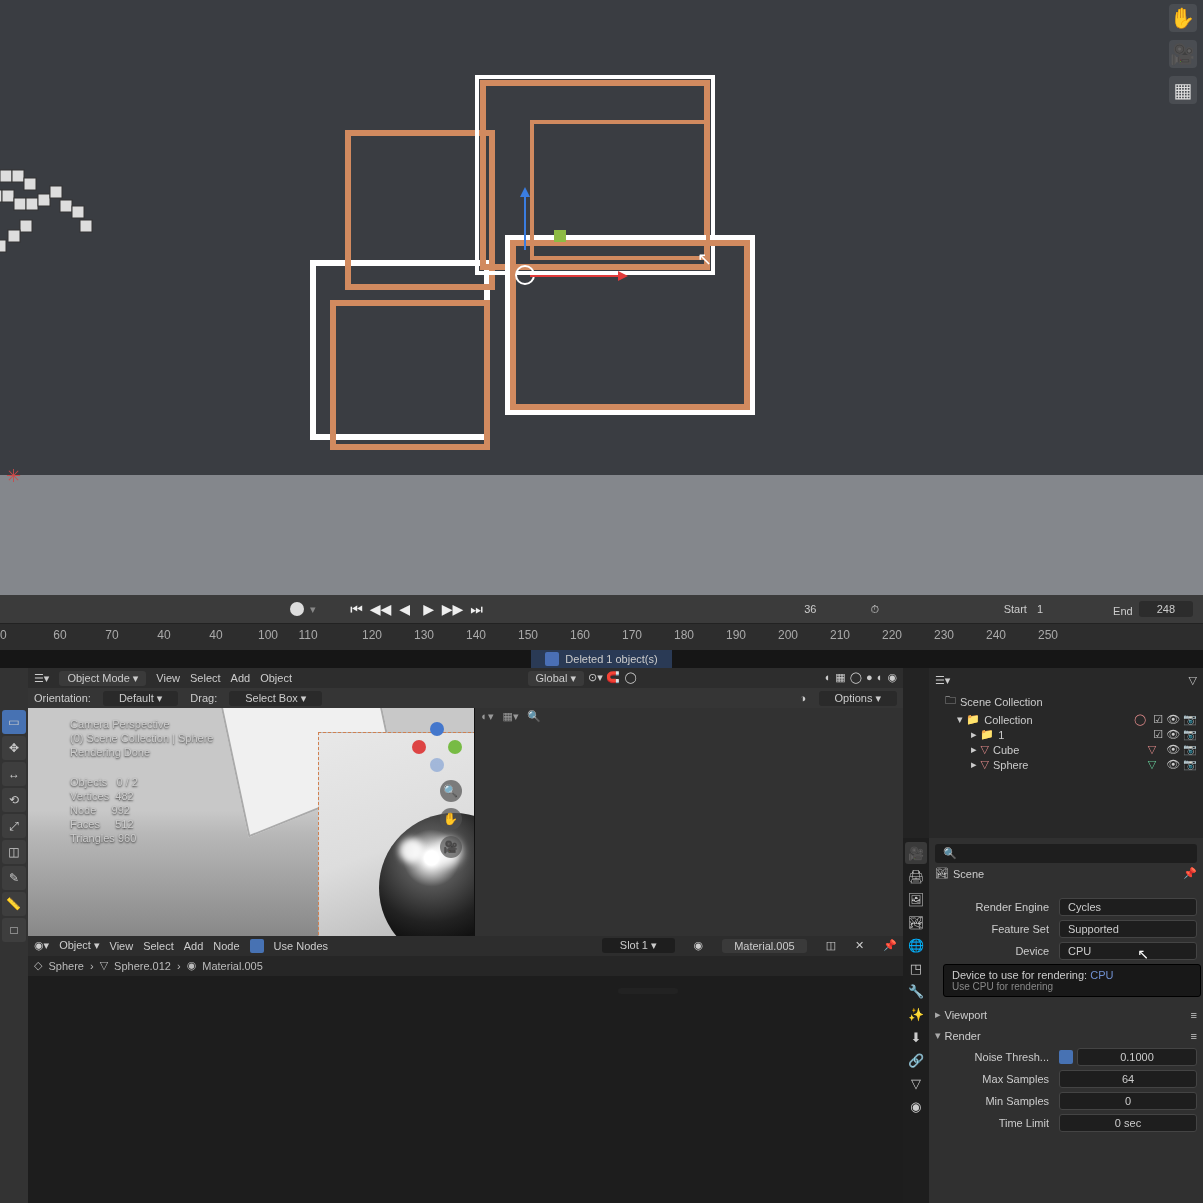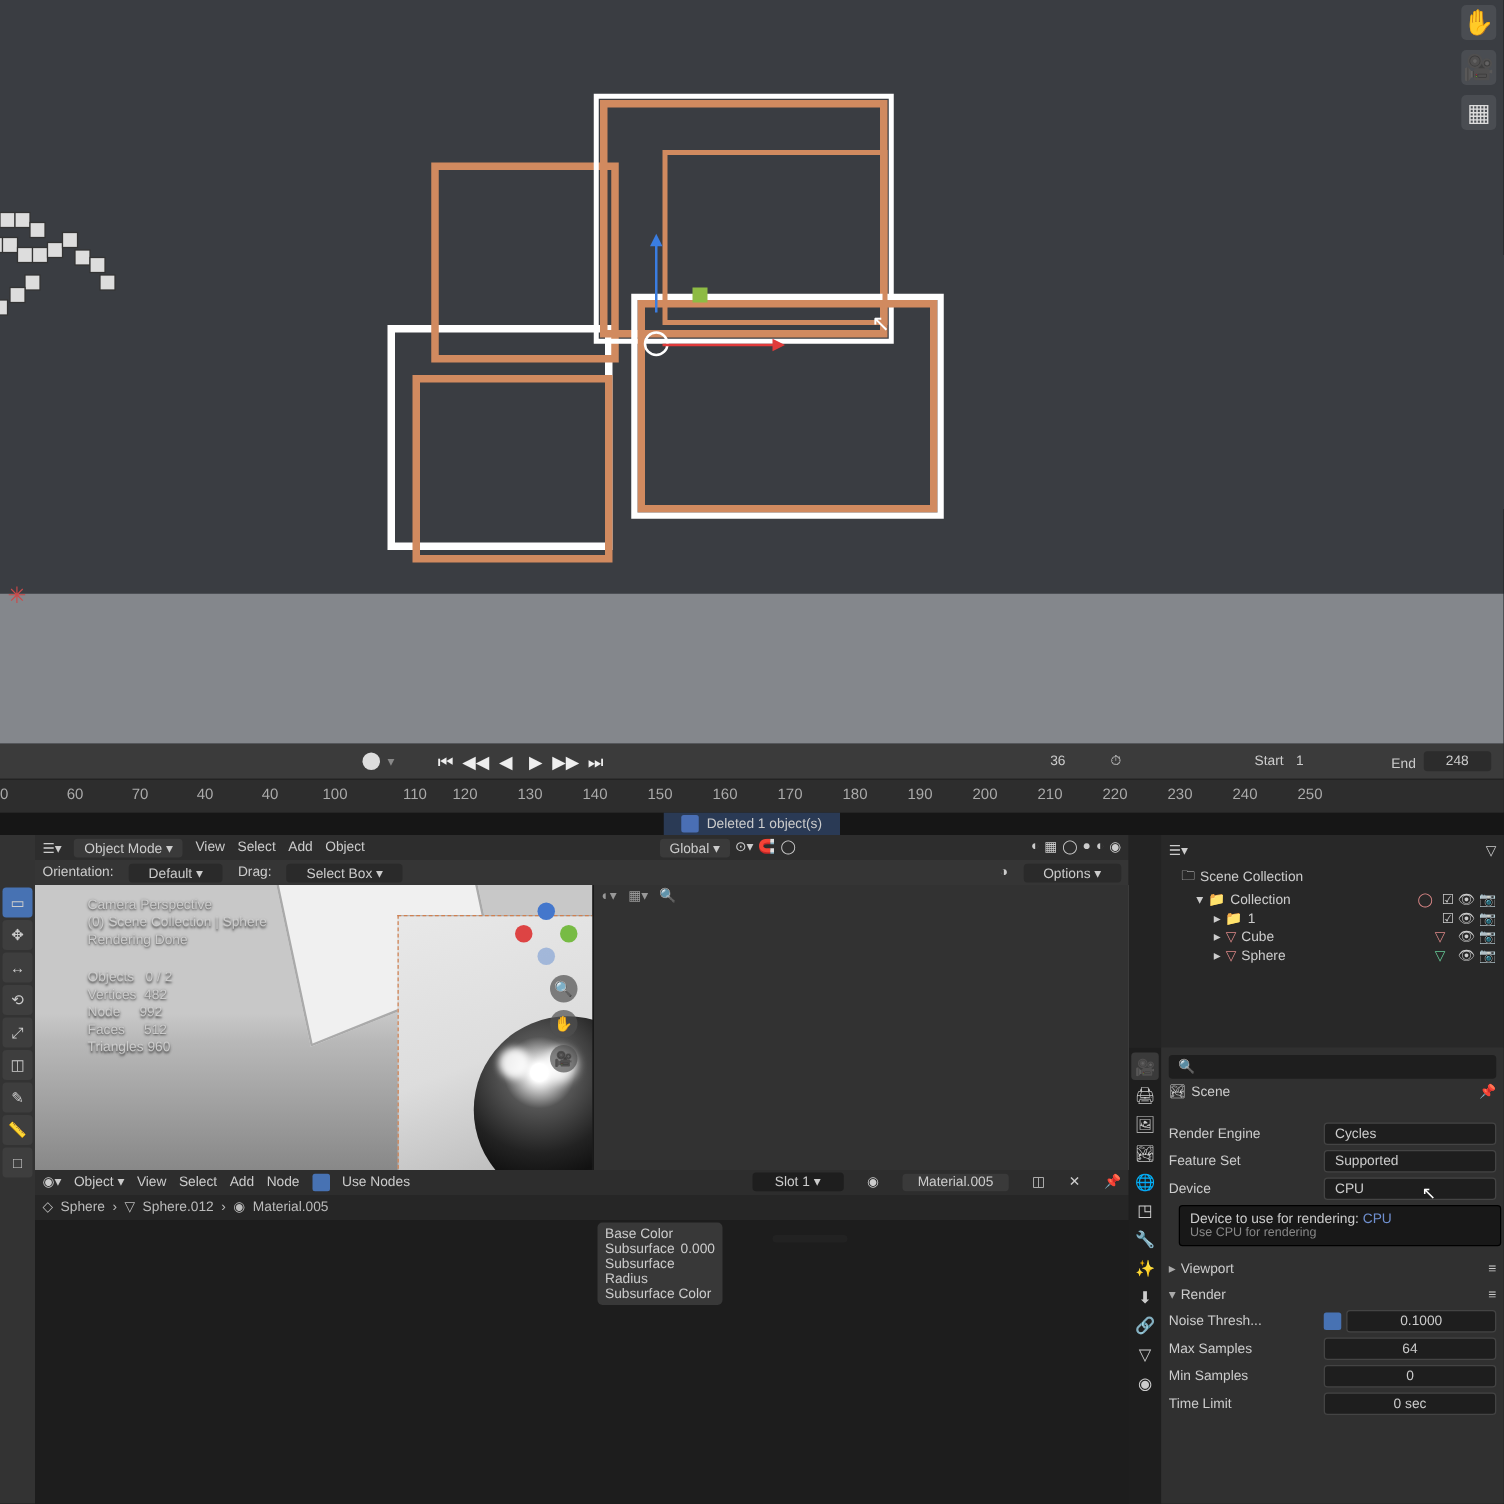--- a/index.html
+++ b/index.html
@@ -25,7 +25,7 @@
 .frame-end{position:absolute;right:10px;display:flex;gap:6px;align-items:flex-end}
 .frame-end .box{background:#2c2c2c;padding:2px 18px;border-radius:3px}
 .frame-start{position:absolute;right:160px;display:flex;gap:10px;align-items:center}
-.frame-current{position:absolute;right:306px;display:flex;gap:8px;align-items:center}
+.frame-current{position:absolute;right:324px;display:flex;gap:26px;align-items:center}
 .frame-current .box{padding:2px 28px}
 .ruler{height:27px;background:#2d2d2d;position:relative;border-top:1px solid #222}
 .tick{position:absolute;top:4px;color:#aaa;font-size:12px;transform:translateX(-50%)}

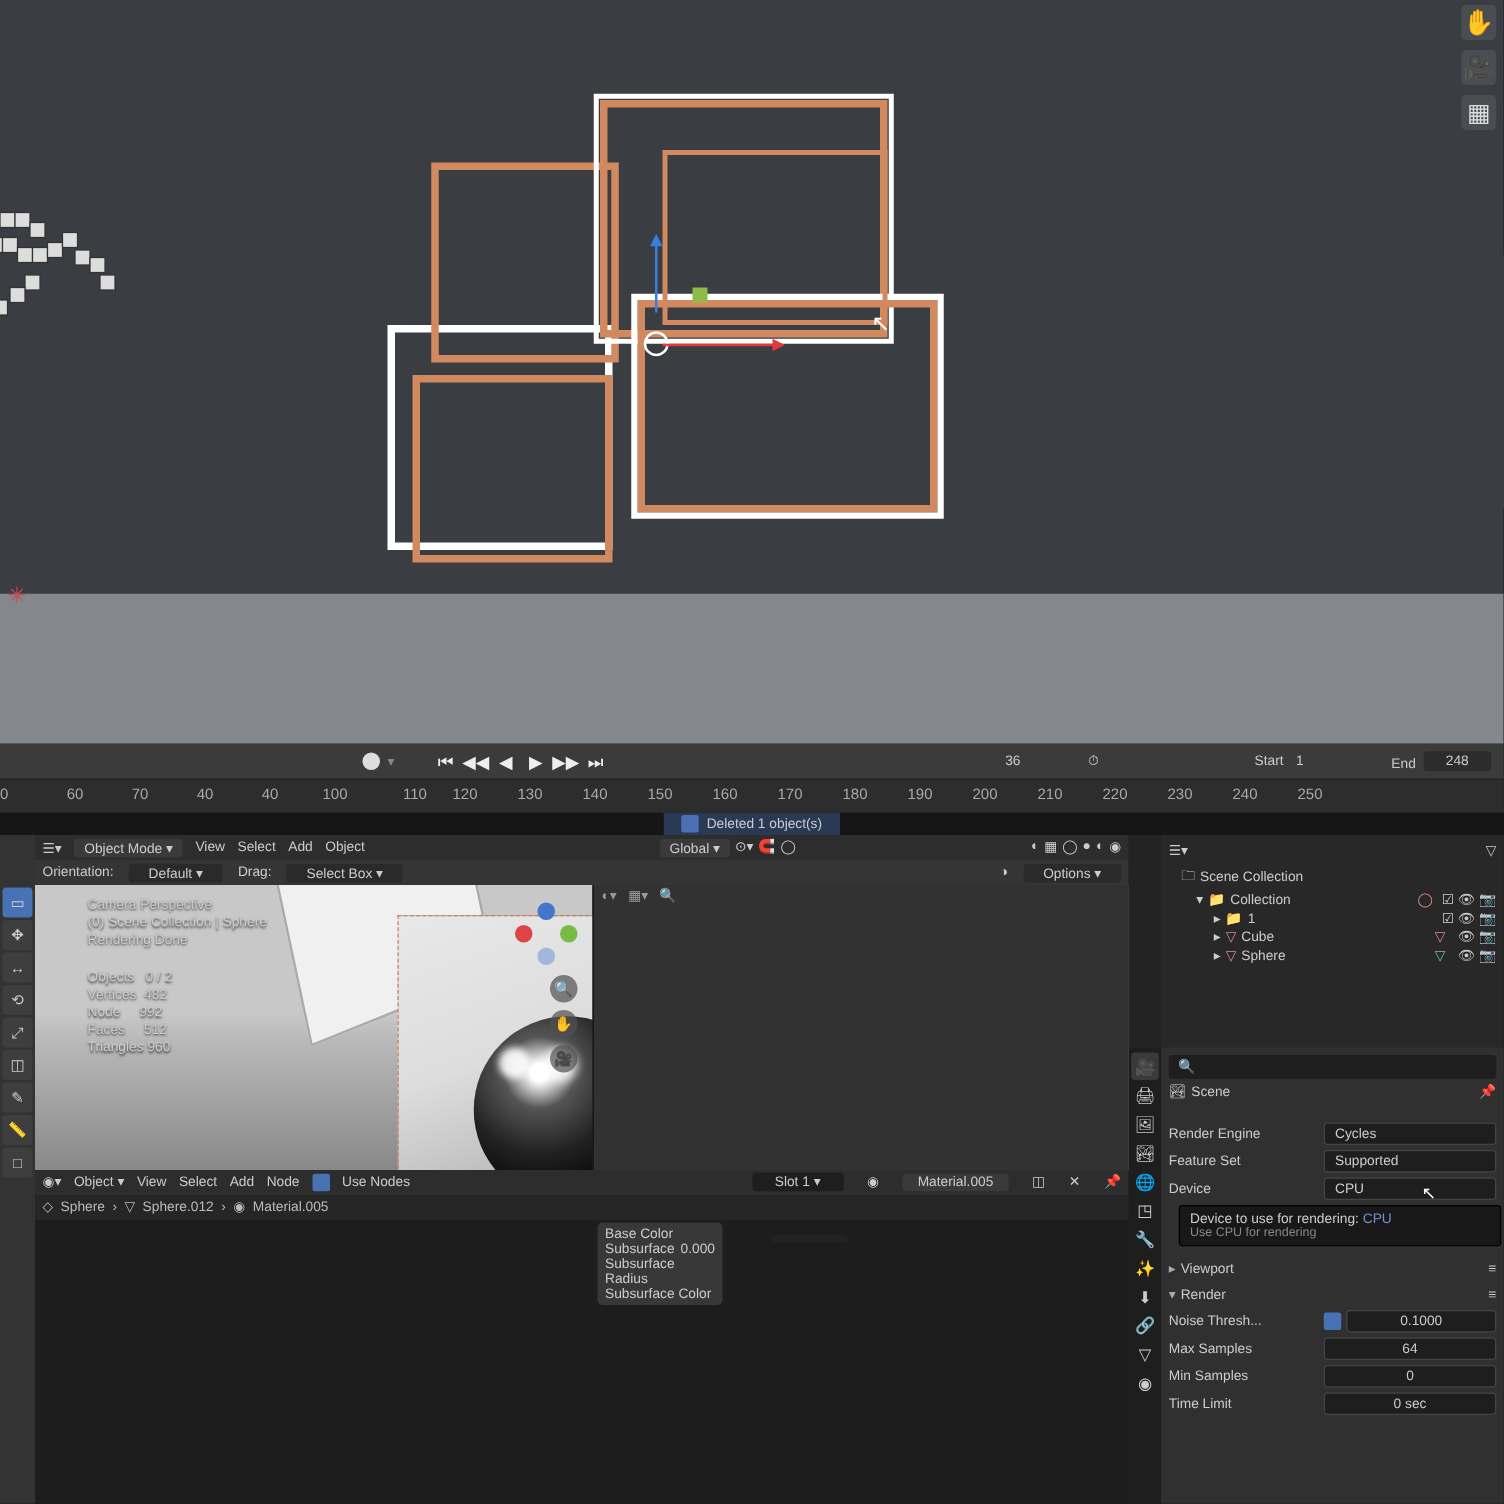--- a/index.html
+++ b/index.html
@@ -173,7 +173,7 @@
       <span class="tick" style="left: 164px;">40</span>
       <span class="tick" style="left: 216px;">40</span>
       <span class="tick" style="left: 268px;">100</span>
-      <span class="tick" style="left: 332px;">110</span>
+      <span class="tick" style="left: 308px;">110</span>
       <span class="tick" style="left: 372px;">120</span>
       <span class="tick" style="left: 424px;">130</span>
       <span class="tick" style="left: 476px;">140</span>

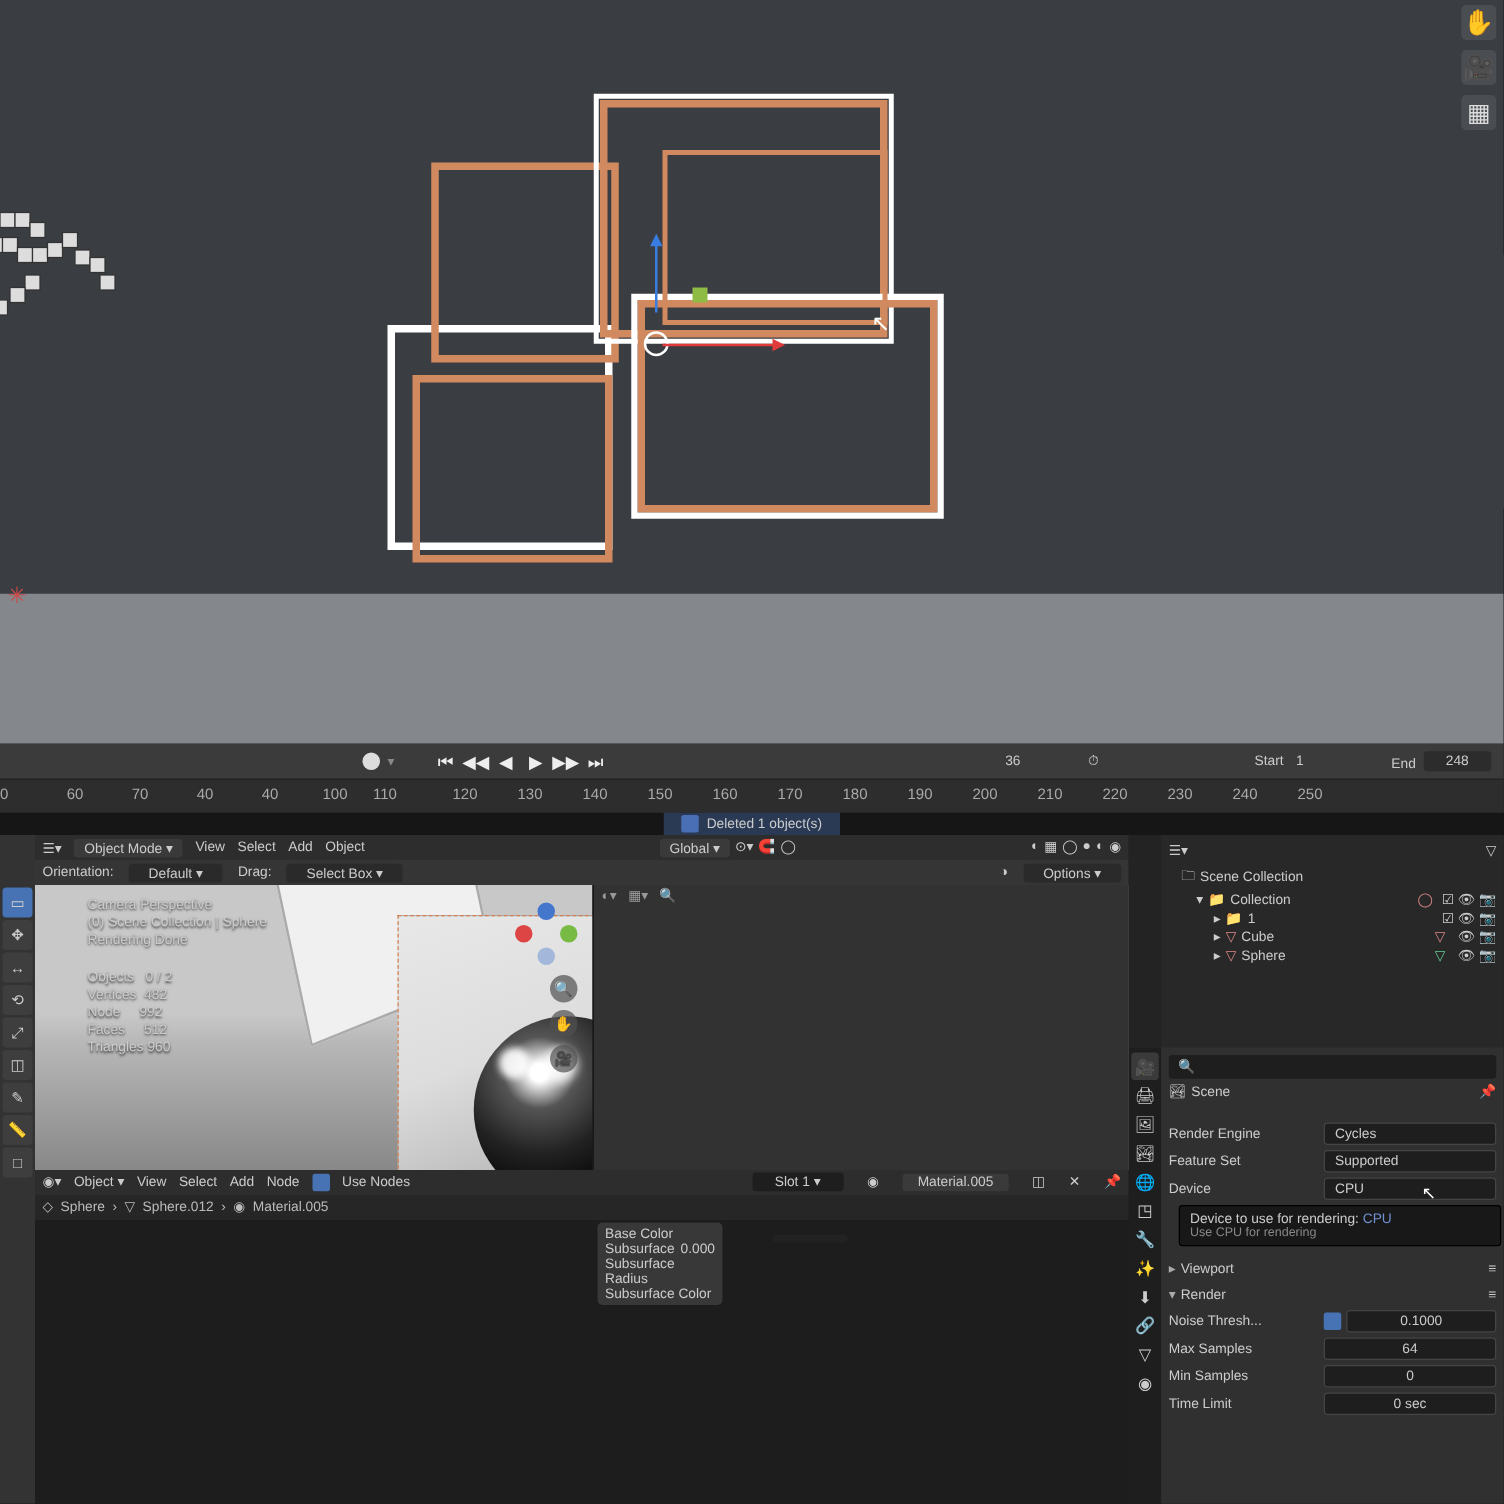--- a/index.html
+++ b/index.html
@@ -82,7 +82,7 @@
 .prop-body{flex:1;background:#303030;padding:6px;display:flex;flex-direction:column;gap:4px}
 .prop-search{background:#1e1e1e;padding:3px 8px;border-radius:3px;display:flex;align-items:center;gap:6px}
 .prop-row{display:flex;align-items:center;gap:4px}
-.prop-row .lbl{width:120px;padding-right:6px}
+.prop-row .lbl{width:120px;text-align:right;padding-right:6px}
 .prop-row .val{flex:1;background:#1e1e1e;padding:2px 8px;border-radius:3px;border:1px solid #444}
 .tooltip{position:absolute;background:#181818;border:1px solid #000;padding:4px 8px;border-radius:3px;z-index:10}
 .tooltip .h{color:#ddd}

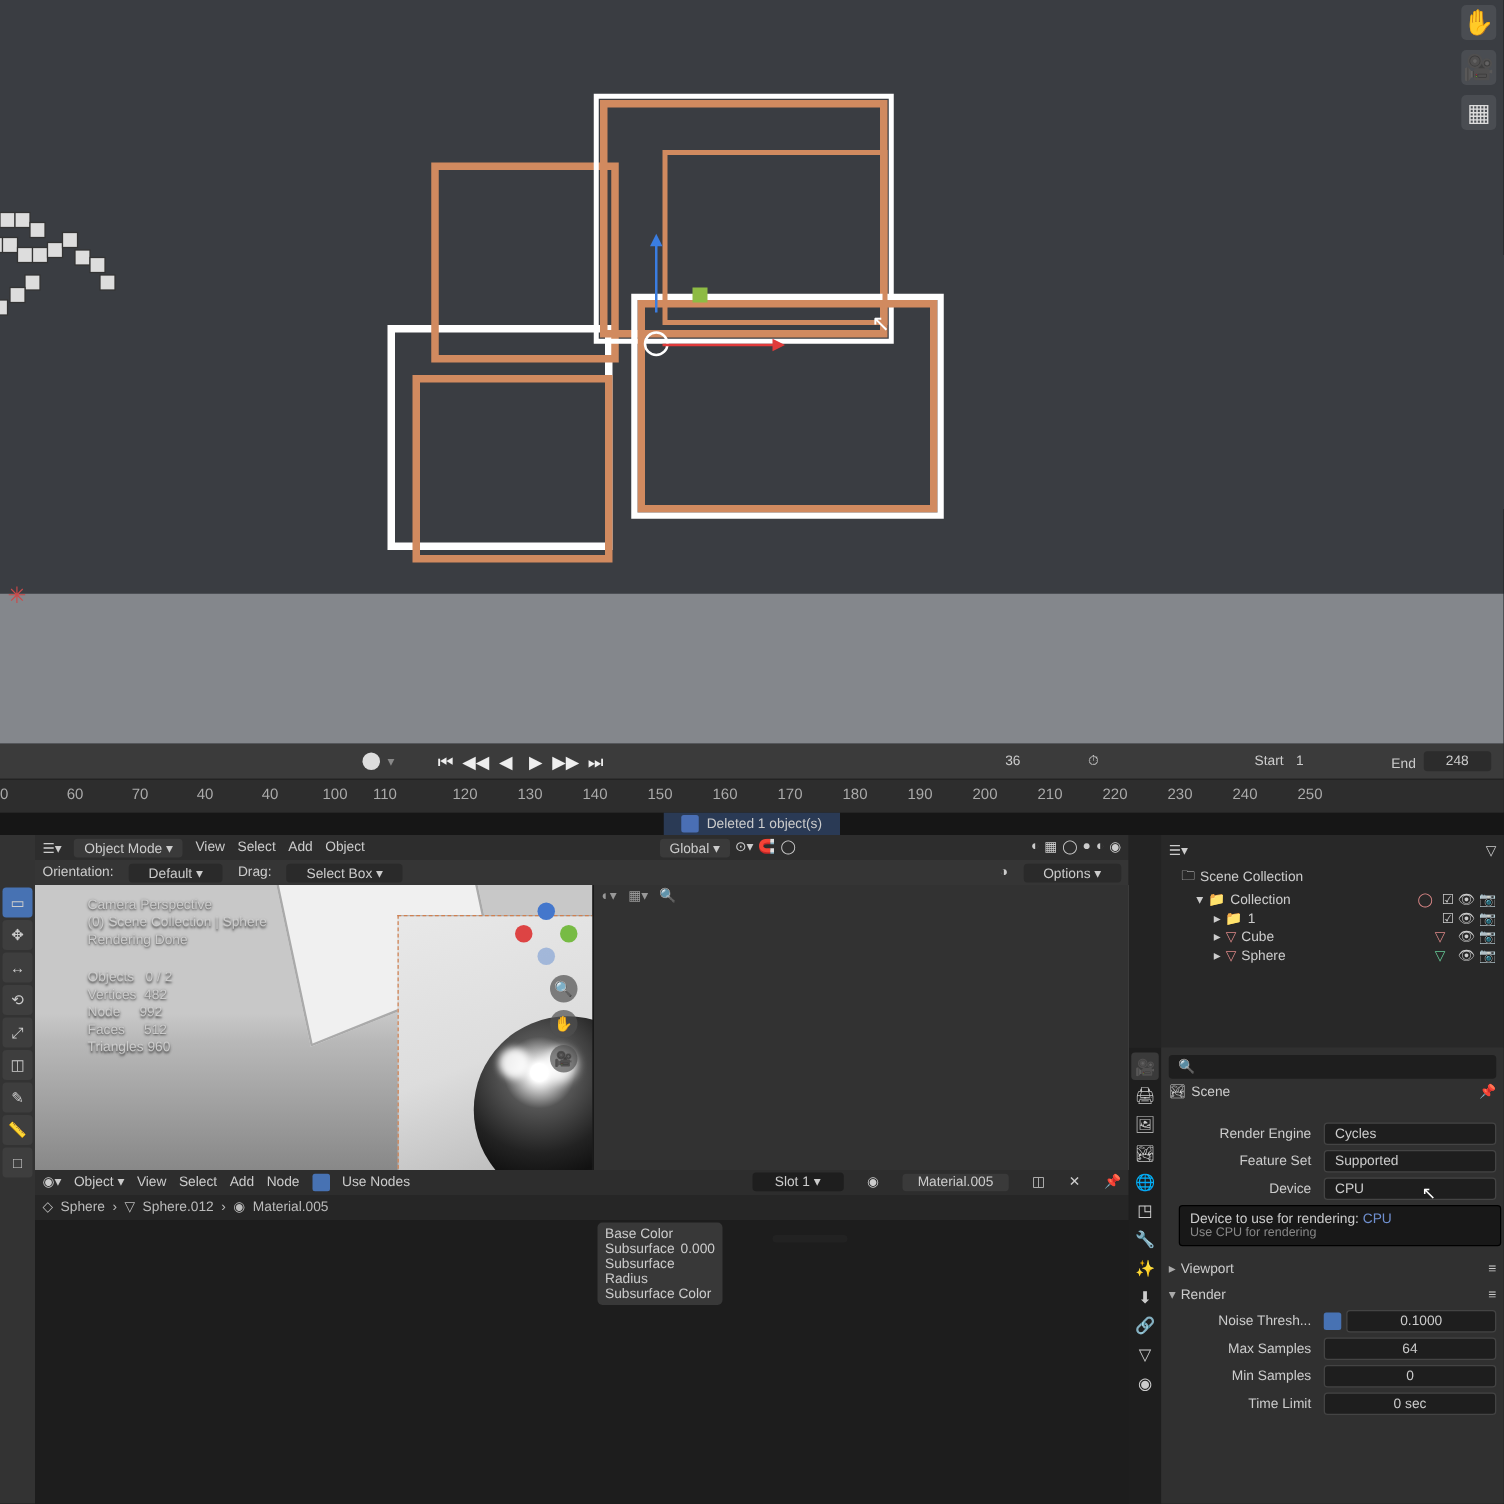--- a/index.html
+++ b/index.html
@@ -310,15 +310,6 @@
       <span>Material.005</span>
     </div>
     <div class="nodegraph">
-      <div class="node" style="left:450px;top:2px;width:100px">
-        <div>Base Color</div>
-        <div style="display:flex;justify-content:space-between">
-            <span>Subsurface</span>
-            <span>0.000</span>
-          </div>
-        <div>Subsurface Radius</div>
-        <div>Subsurface Color</div>
-      </div>
       <div class="node" style="left:590px;top:12px;width:60px;height:6px;background:#222"></div>
     </div>
   </div>

